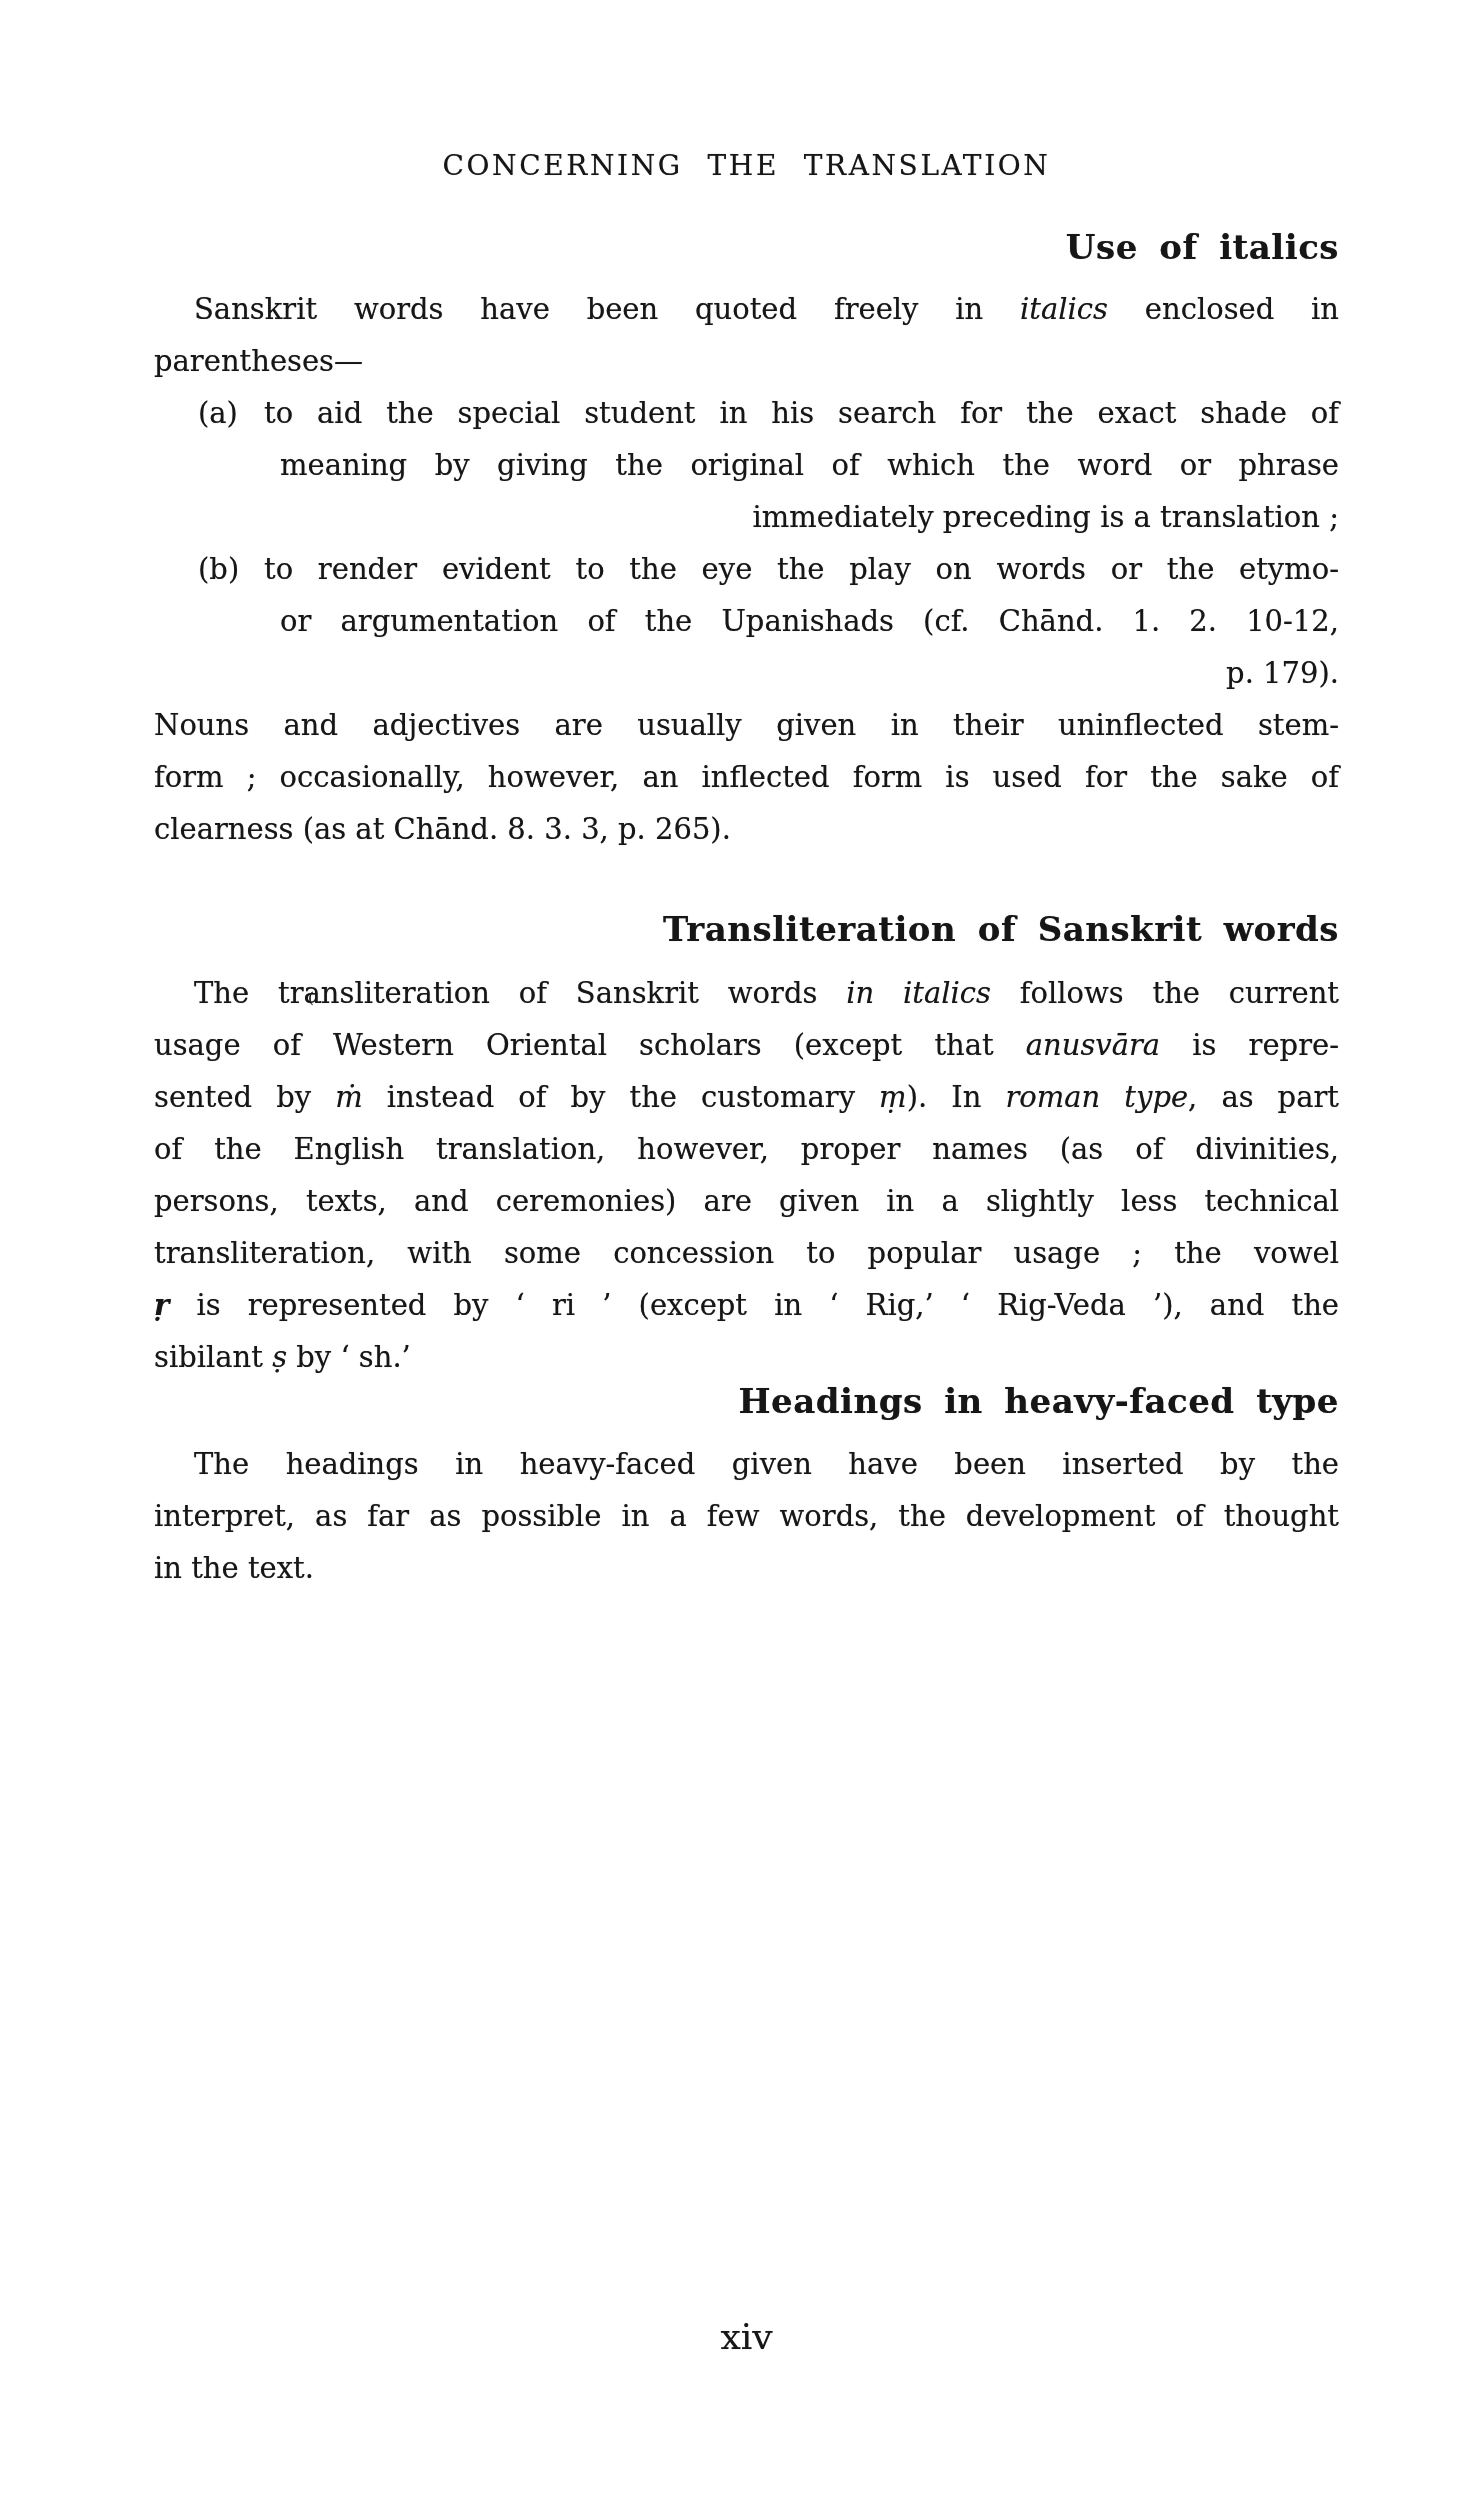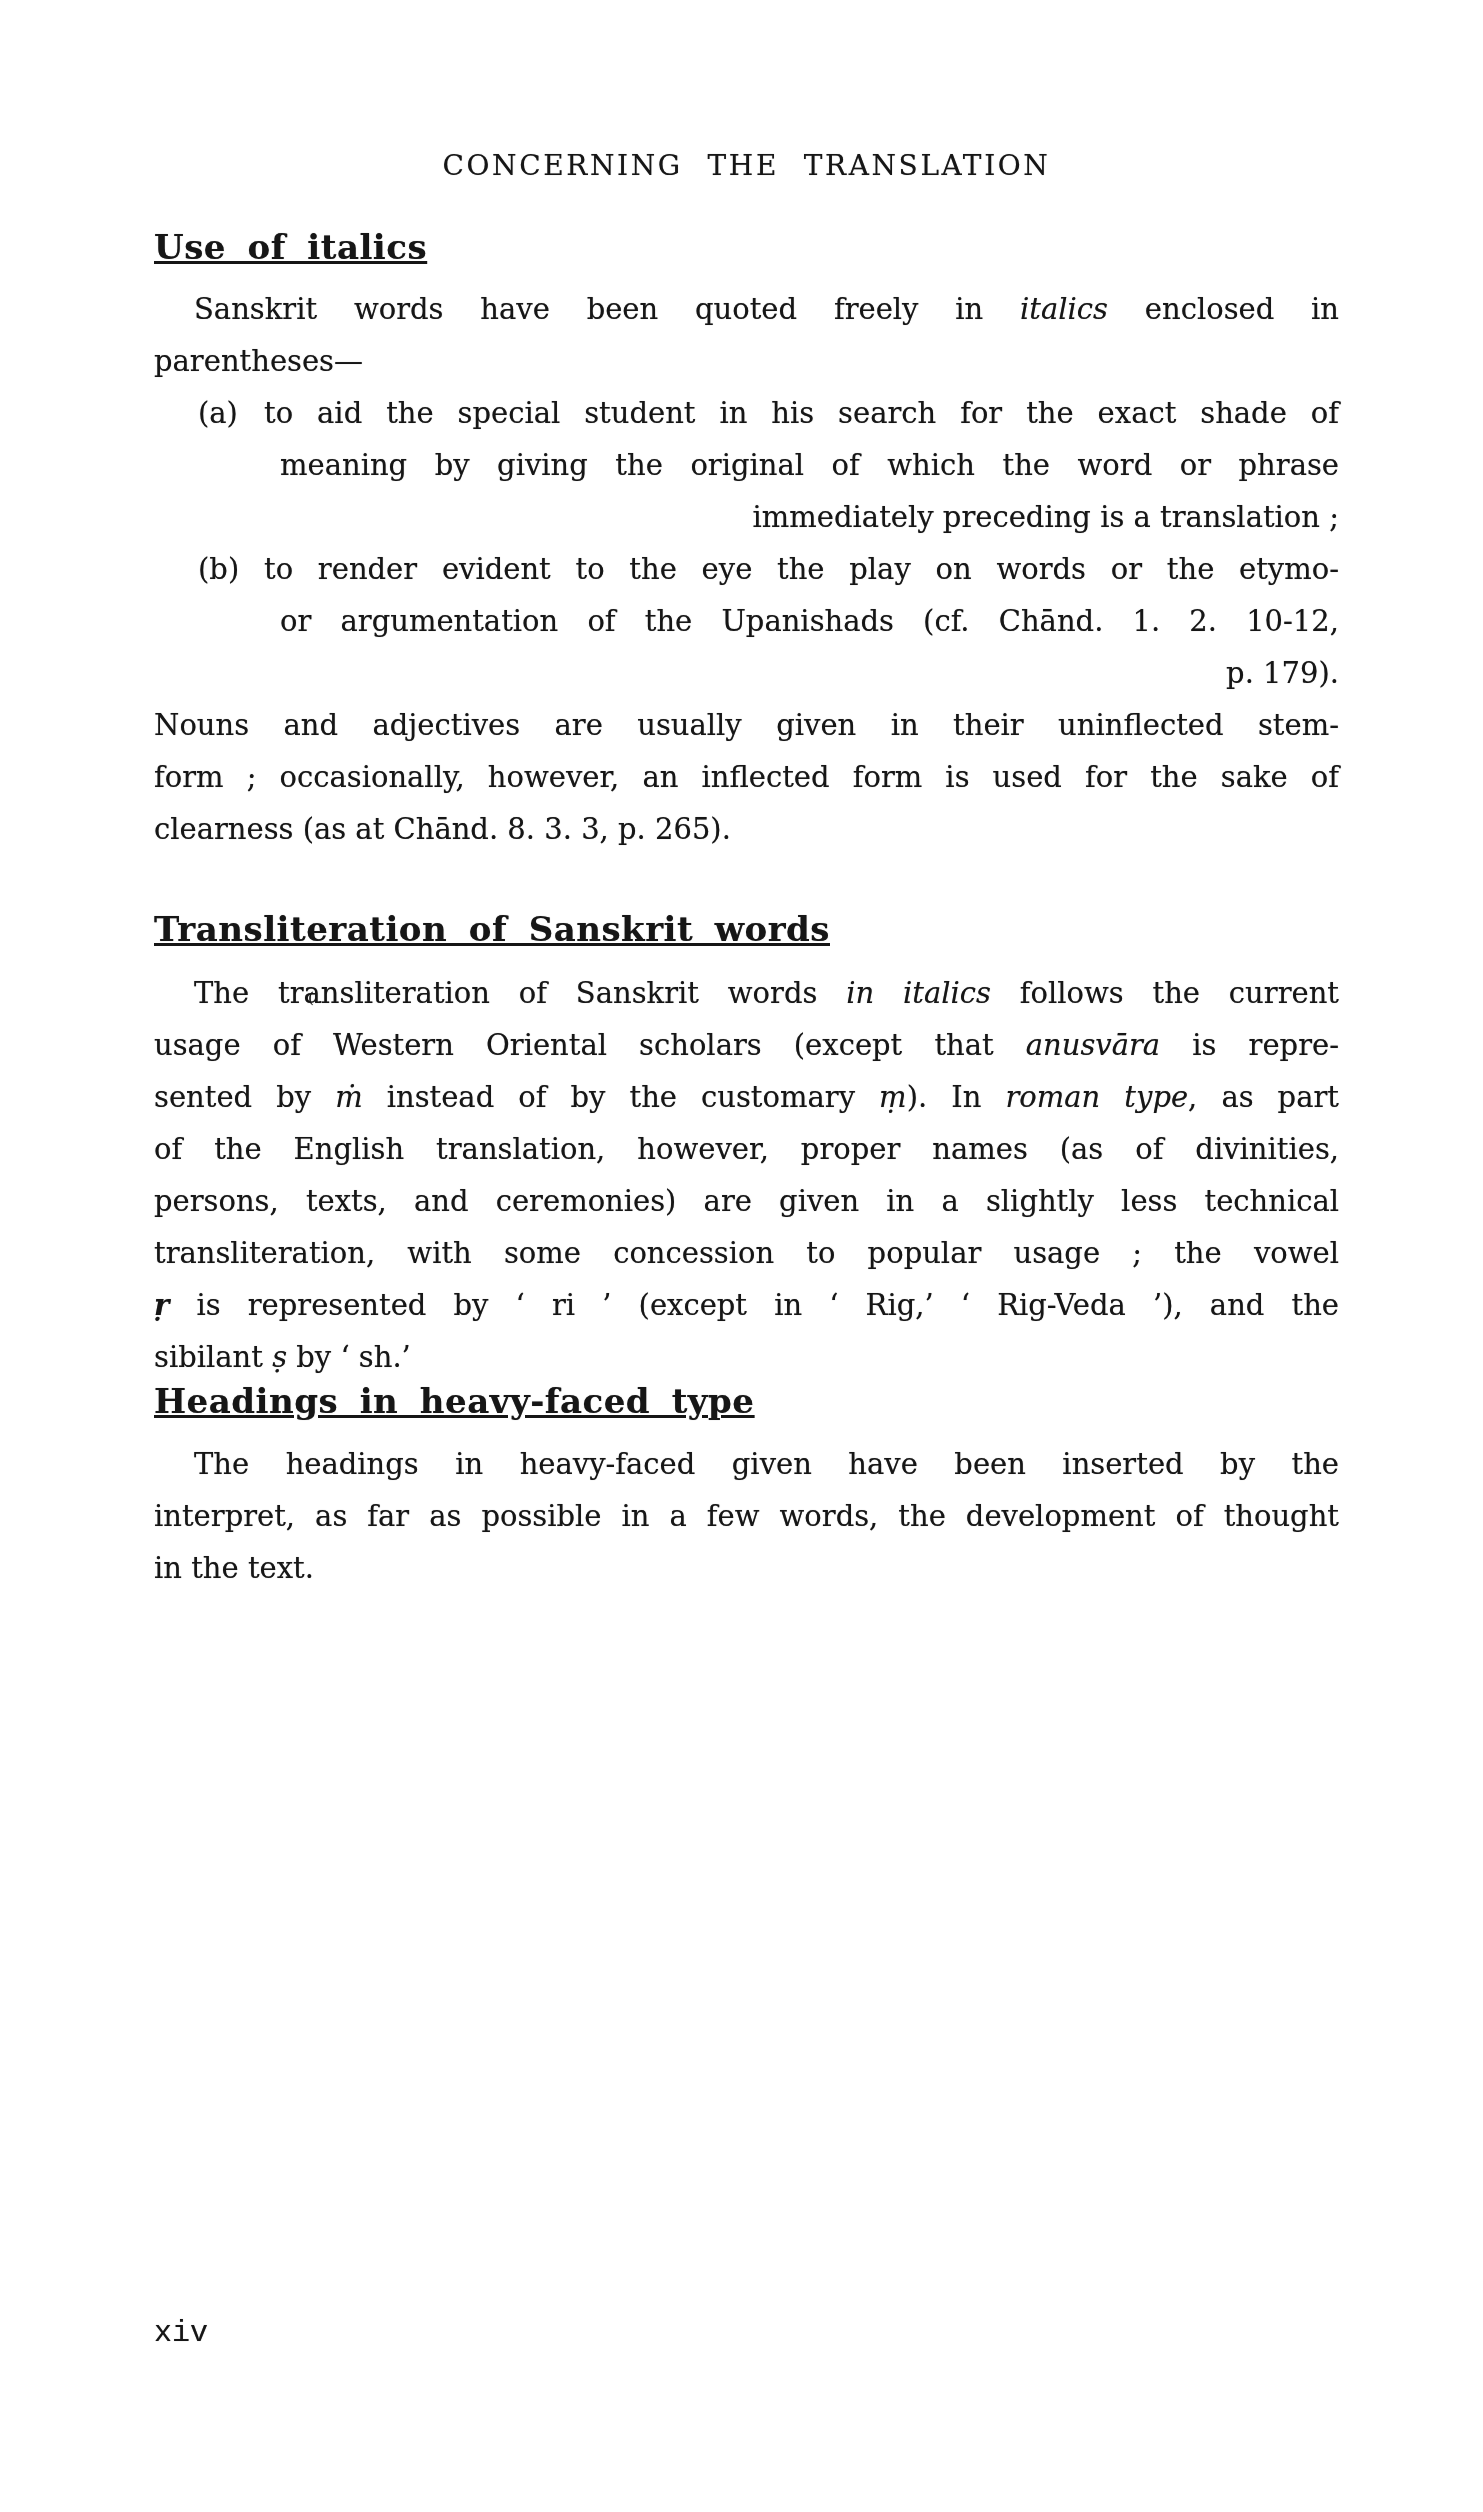--- a/index.html
+++ b/index.html
@@ -23,7 +23,7 @@
   h2.heading{
     margin:0 0 17.4px 0;
     font-size:34px;line-height:37px;font-weight:bold;
-    text-align:left;letter-spacing:0.5px;word-spacing:9.2px;text-decoration:underline;
+    text-align:right;letter-spacing:0.5px;word-spacing:9.2px;
   }
   section{display:block;}
   section.sec-transliteration h2.heading{margin-top:56px;margin-bottom:18.5px;}

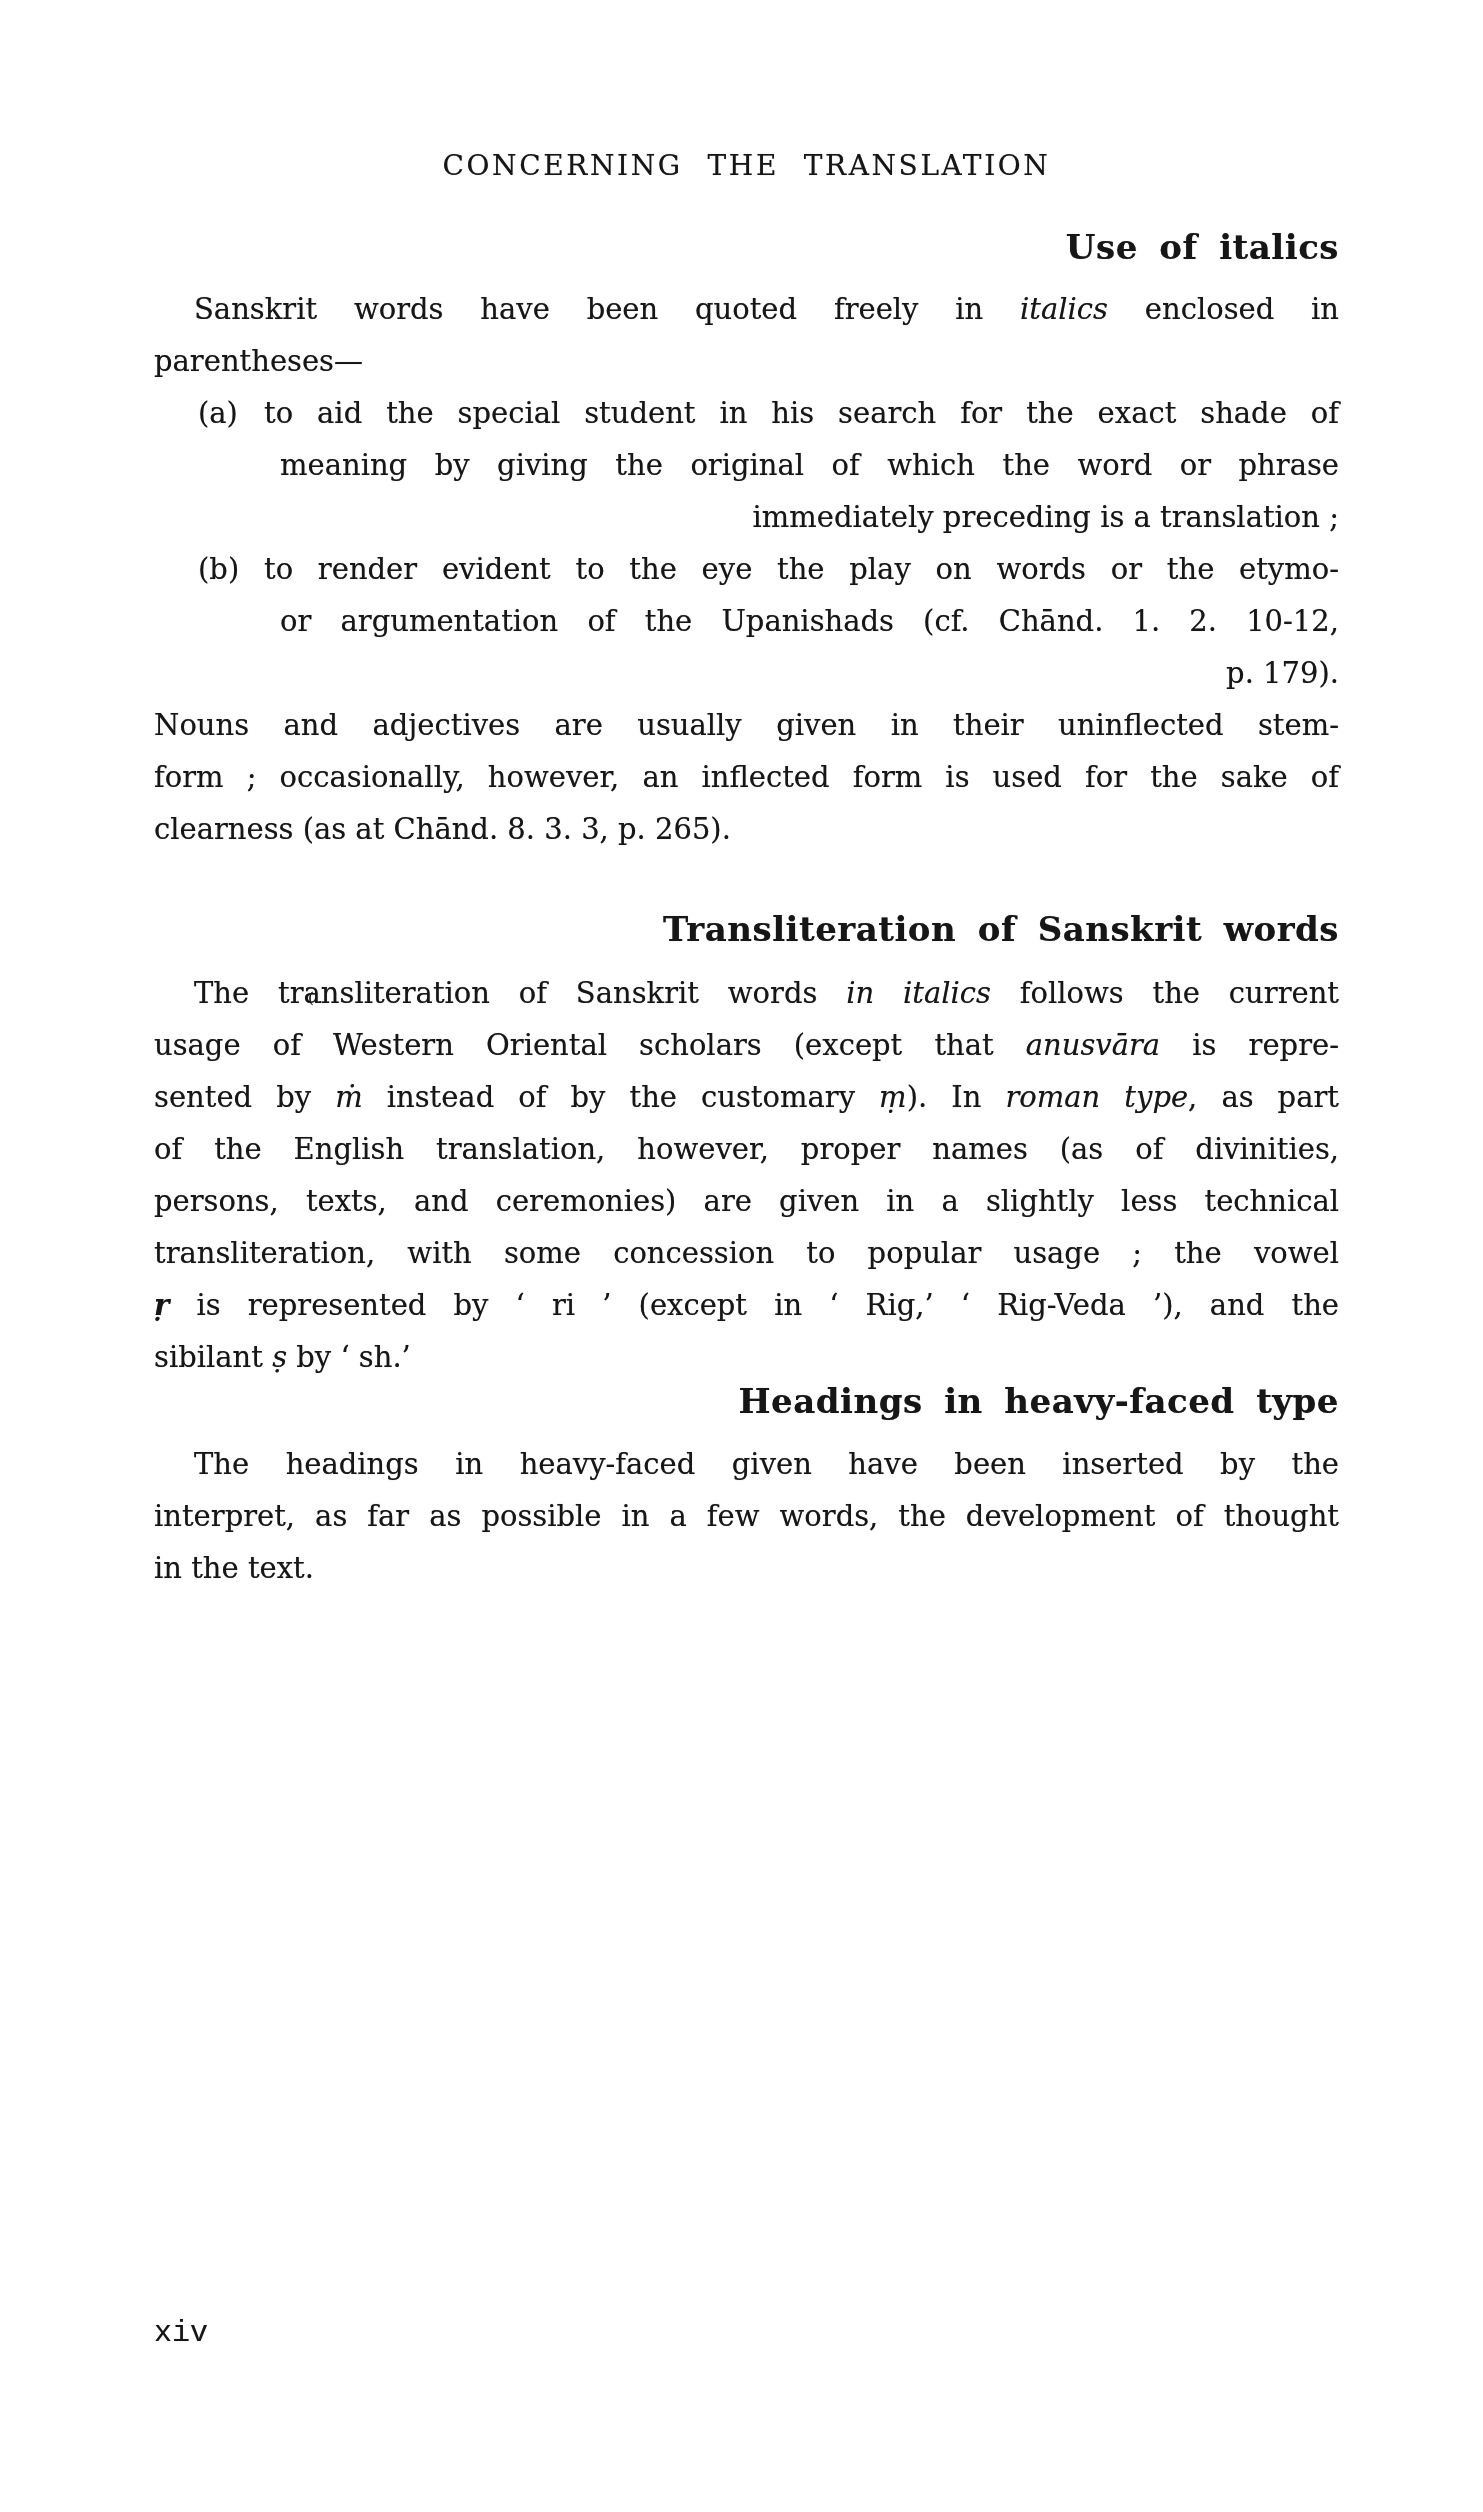--- a/index.html
+++ b/index.html
@@ -50,7 +50,7 @@
   }
   .folio{
     position:absolute;left:154px;top:2316px;width:1185px;
-    font-size:30px;font-family:Liberation Mono, monospace;
+    font-size:36px;text-align:center;
   }
 </style>
 </head>

